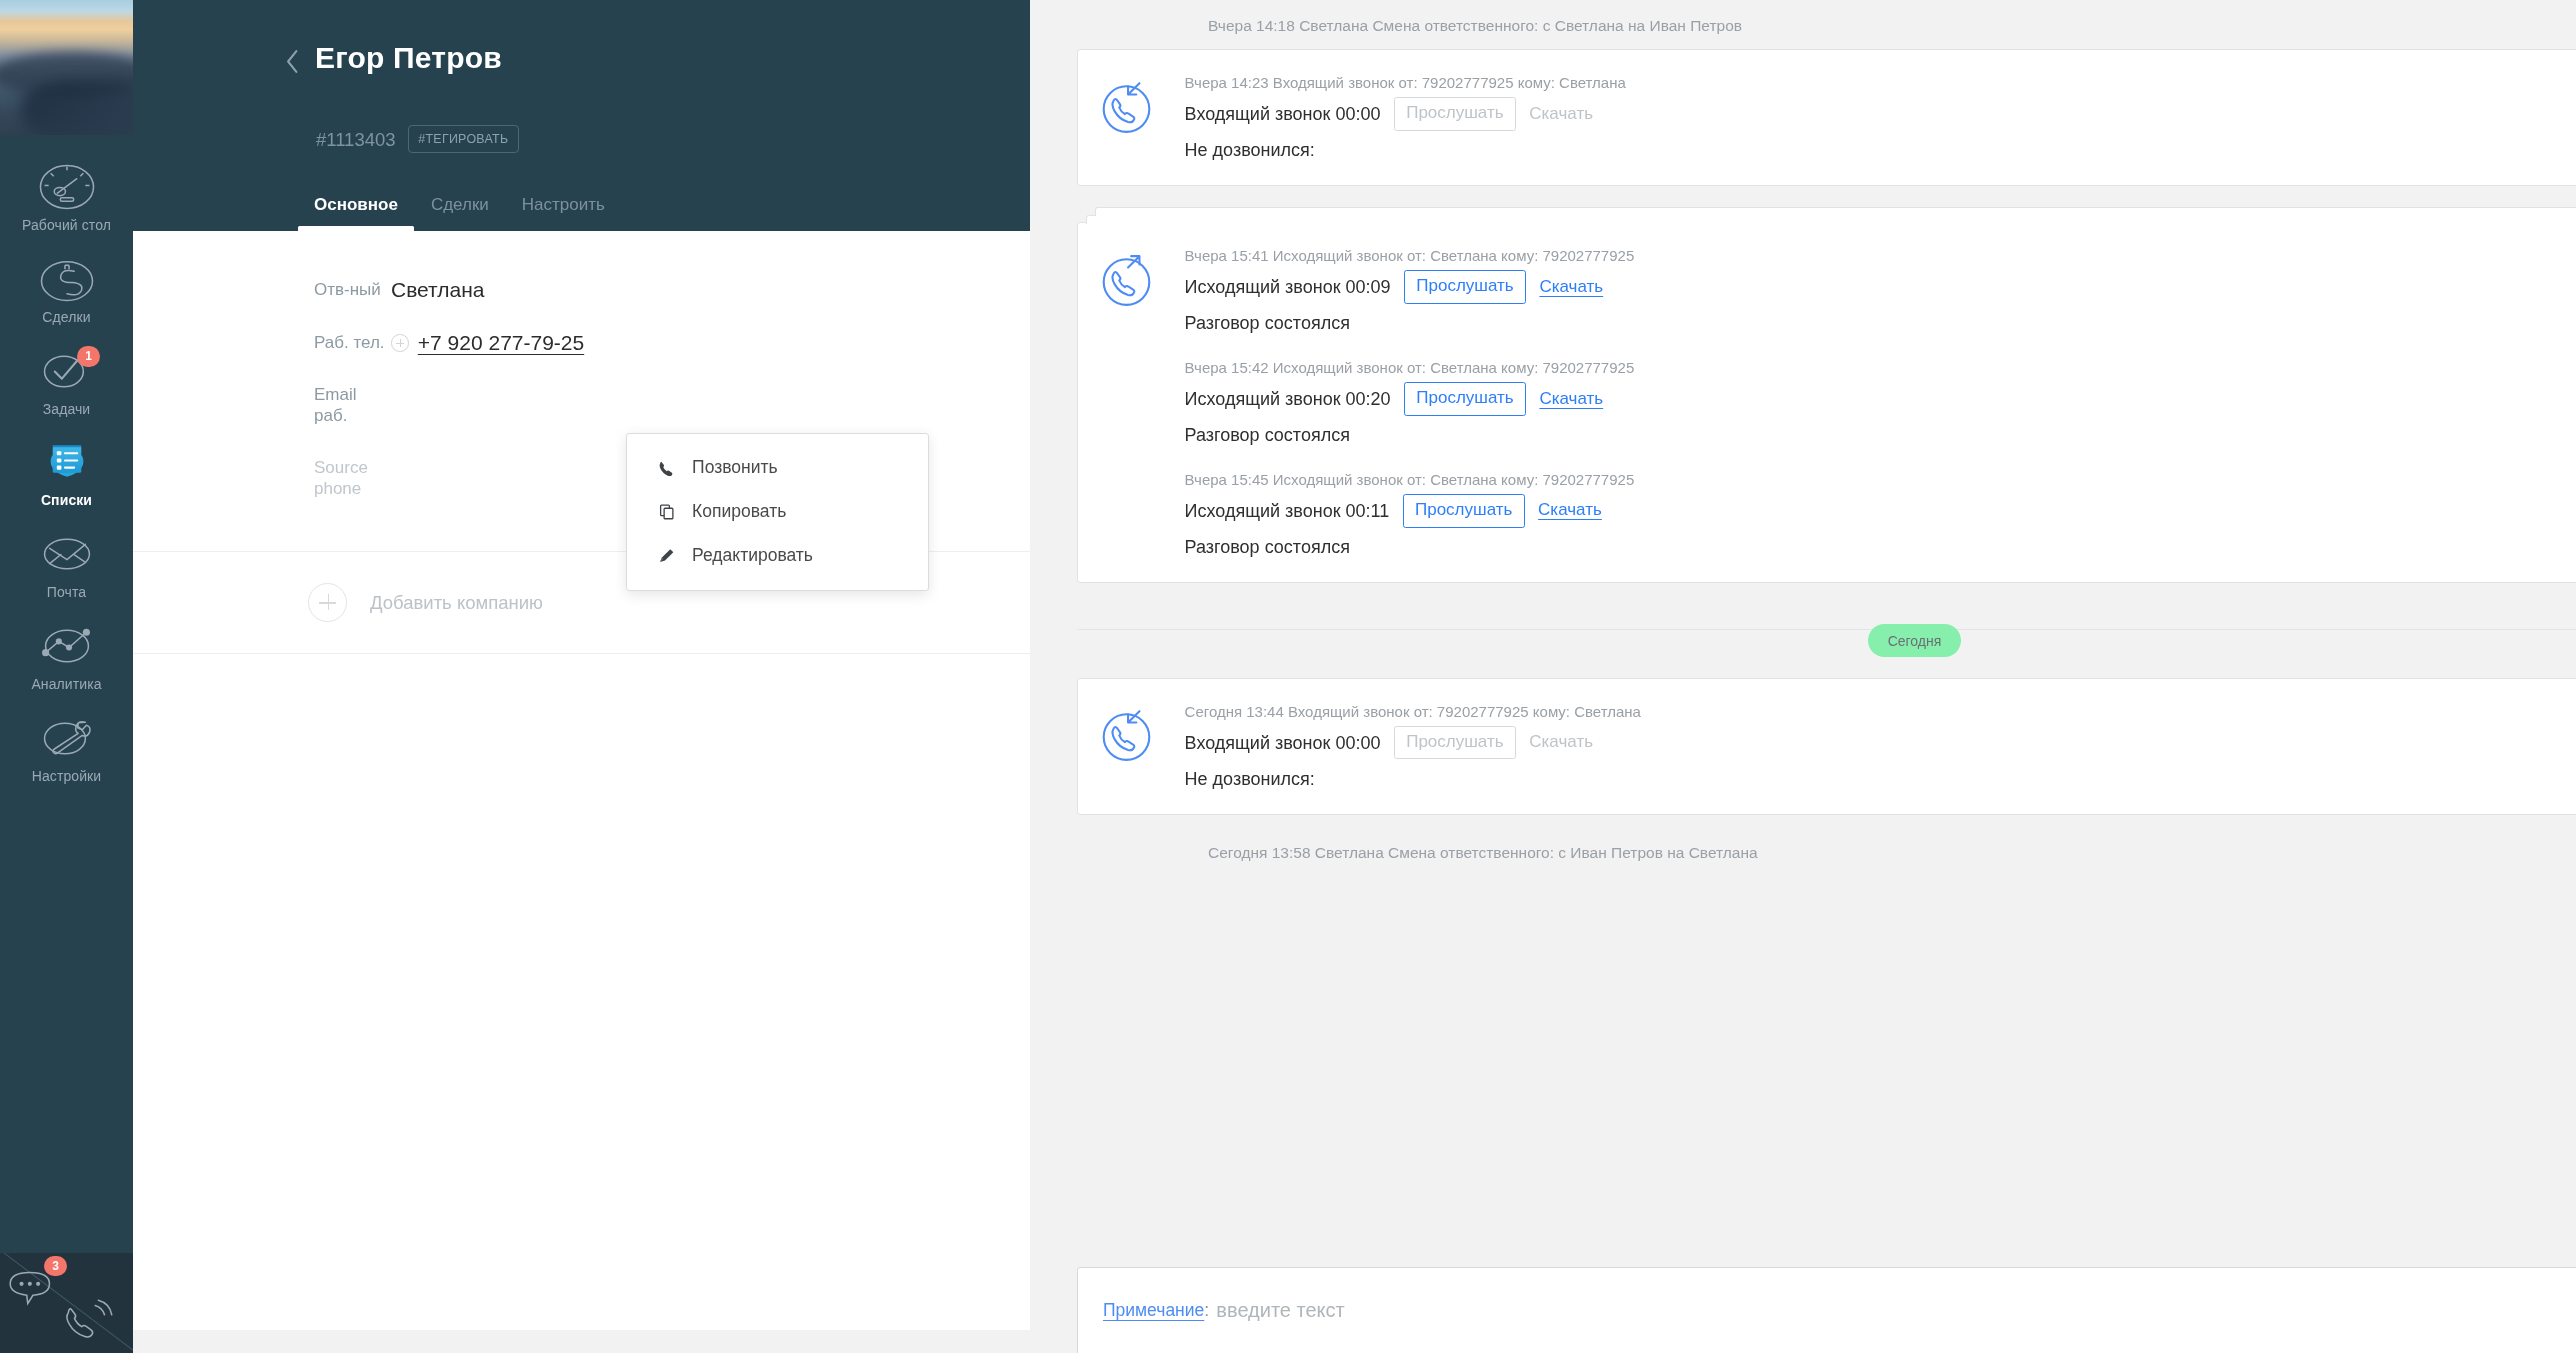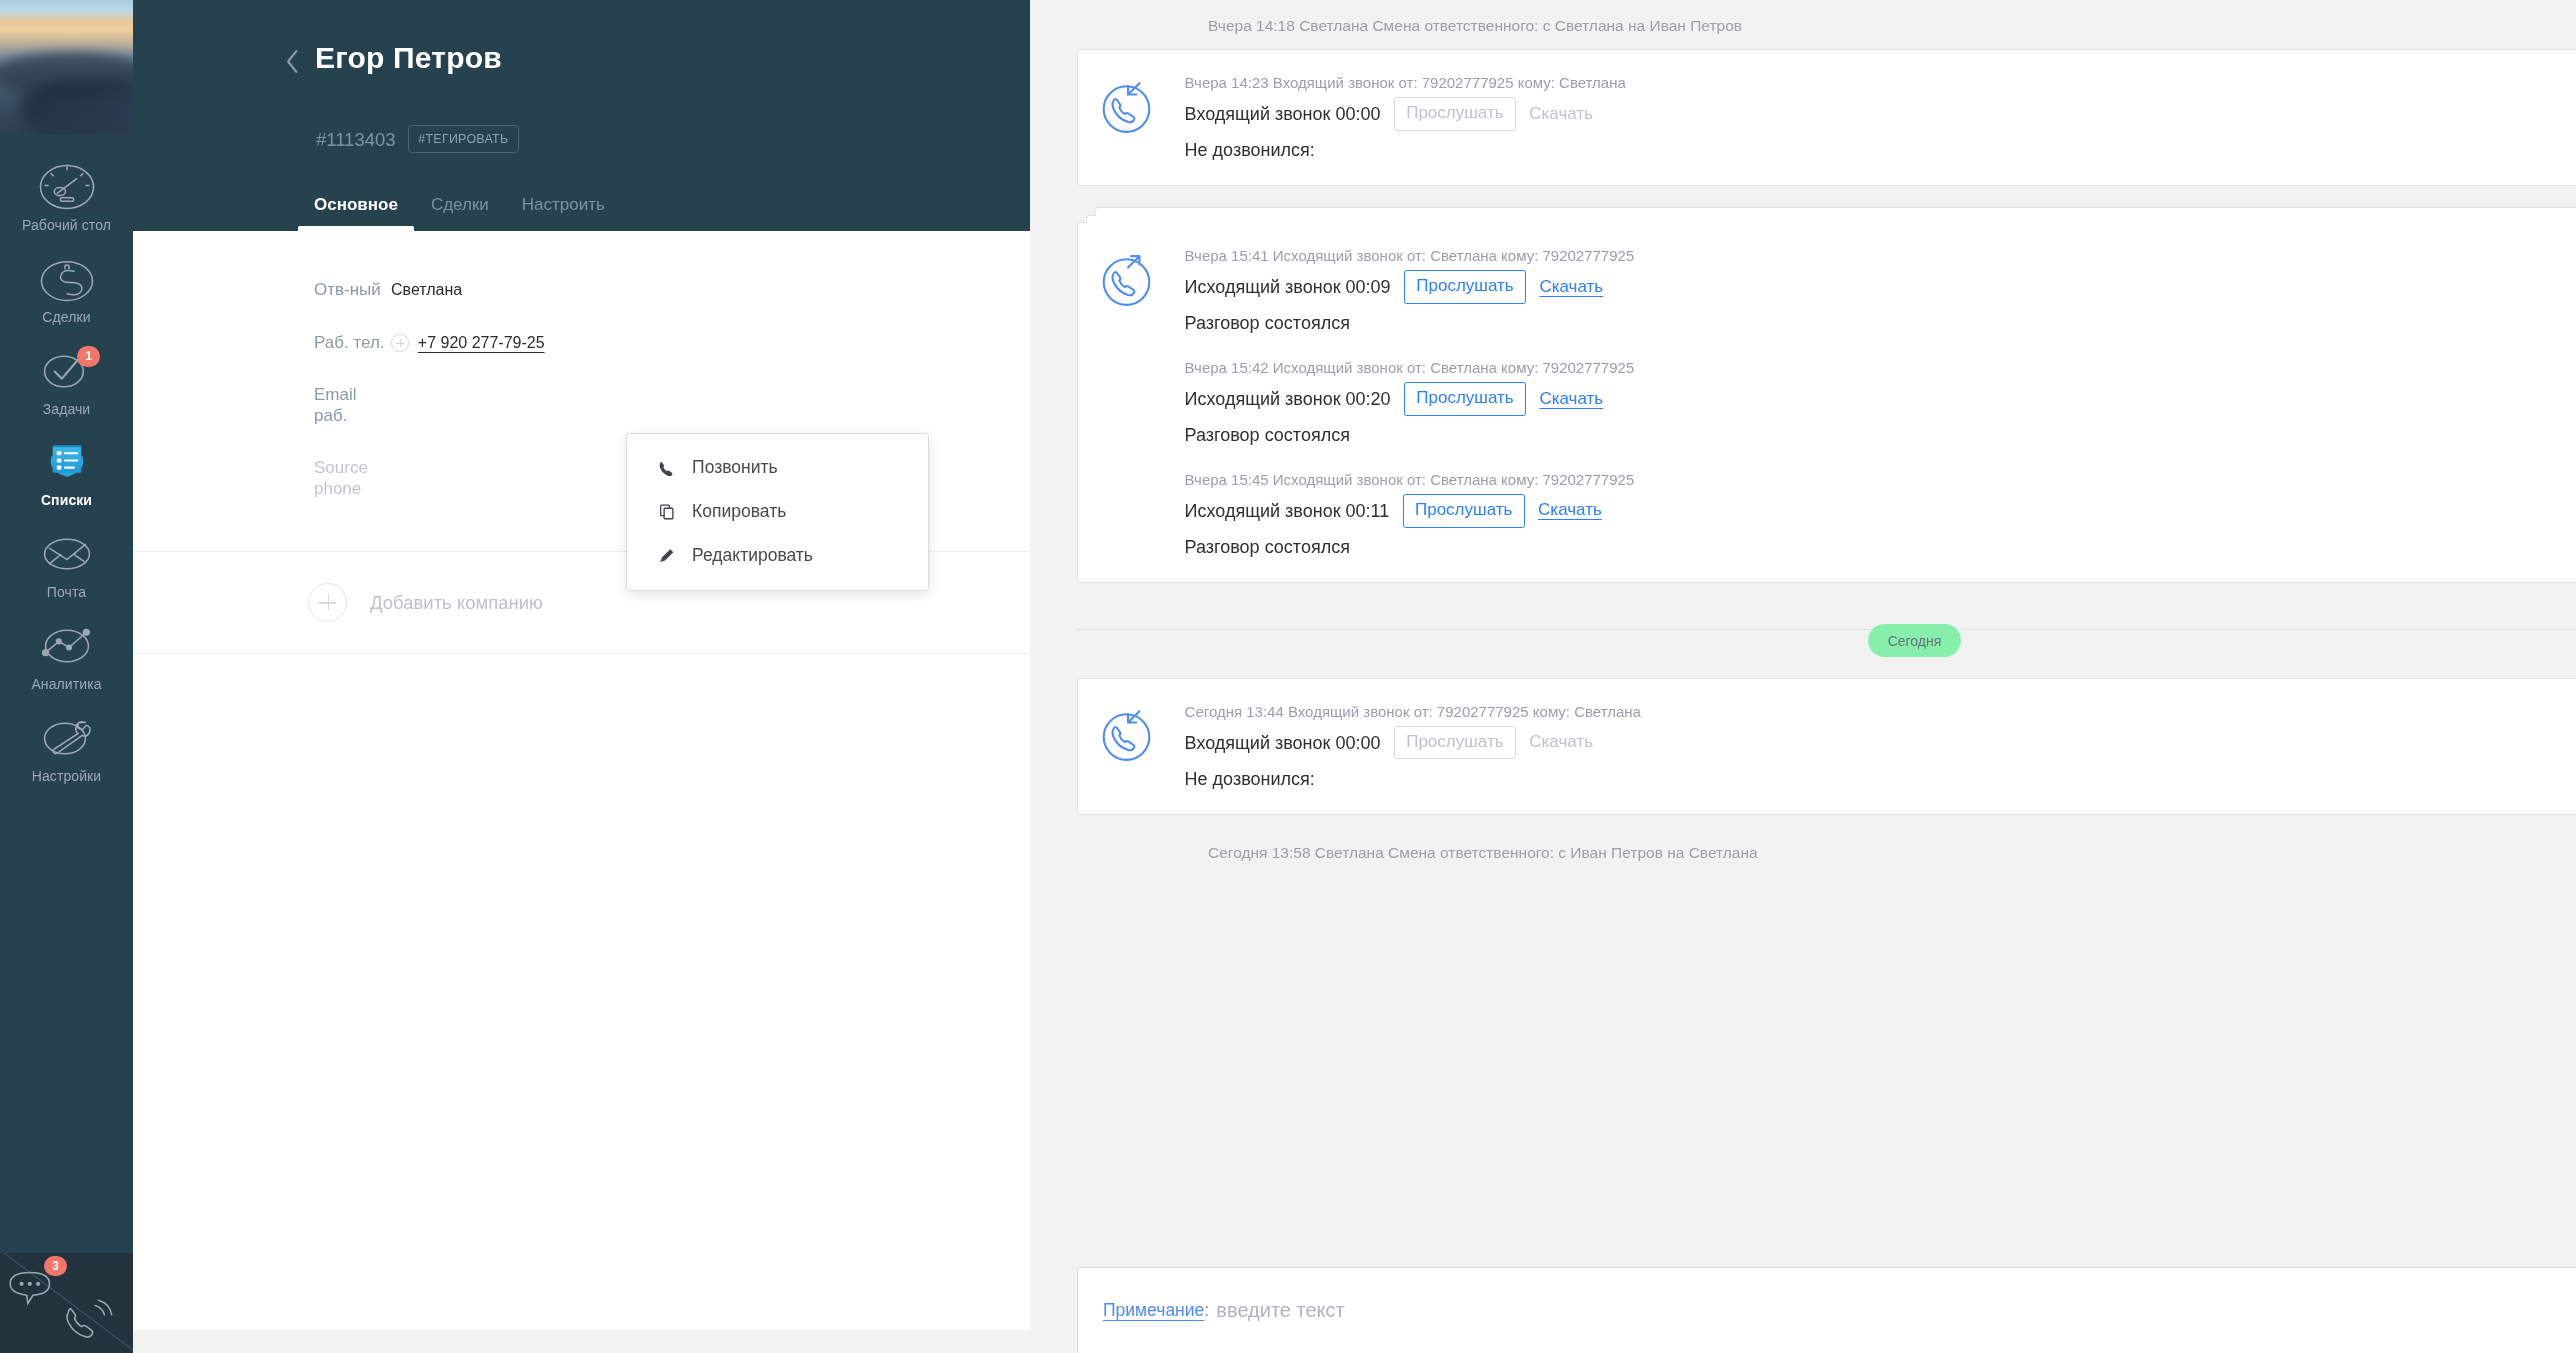--- a/index.html
+++ b/index.html
@@ -127,7 +127,7 @@
   }
   .field-label.muted { color: #c0c6cb; }
   .field-value {
-    color: #2c2c2c; font-size: 16px; line-height: 20.6px;
+    color: #2c2c2c; font-size: 21px; line-height: 20.6px;
     display: flex; align-items: center; gap: 9.3px;
   }
   .plus-circle-small {

